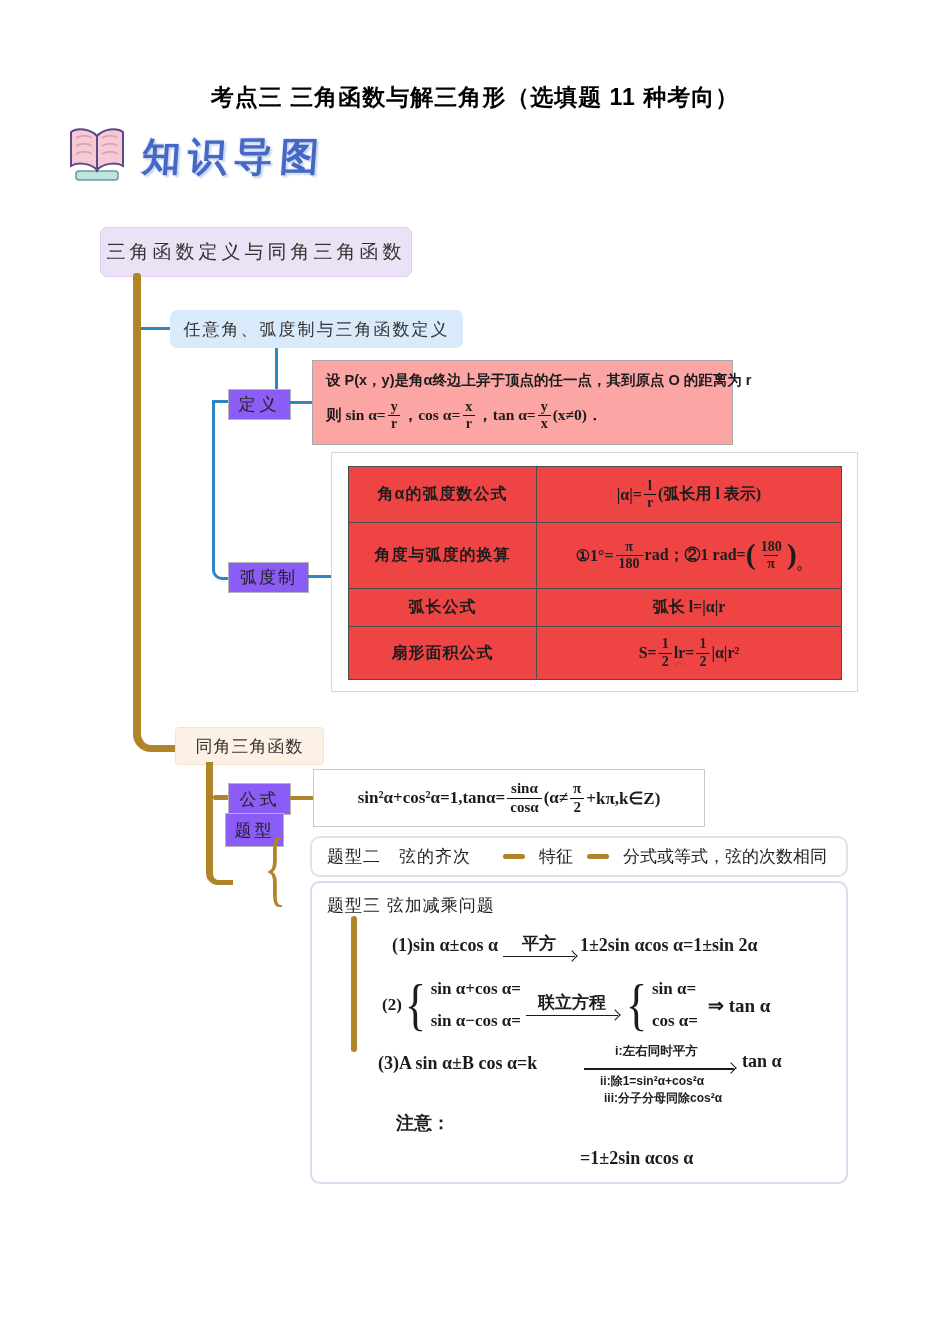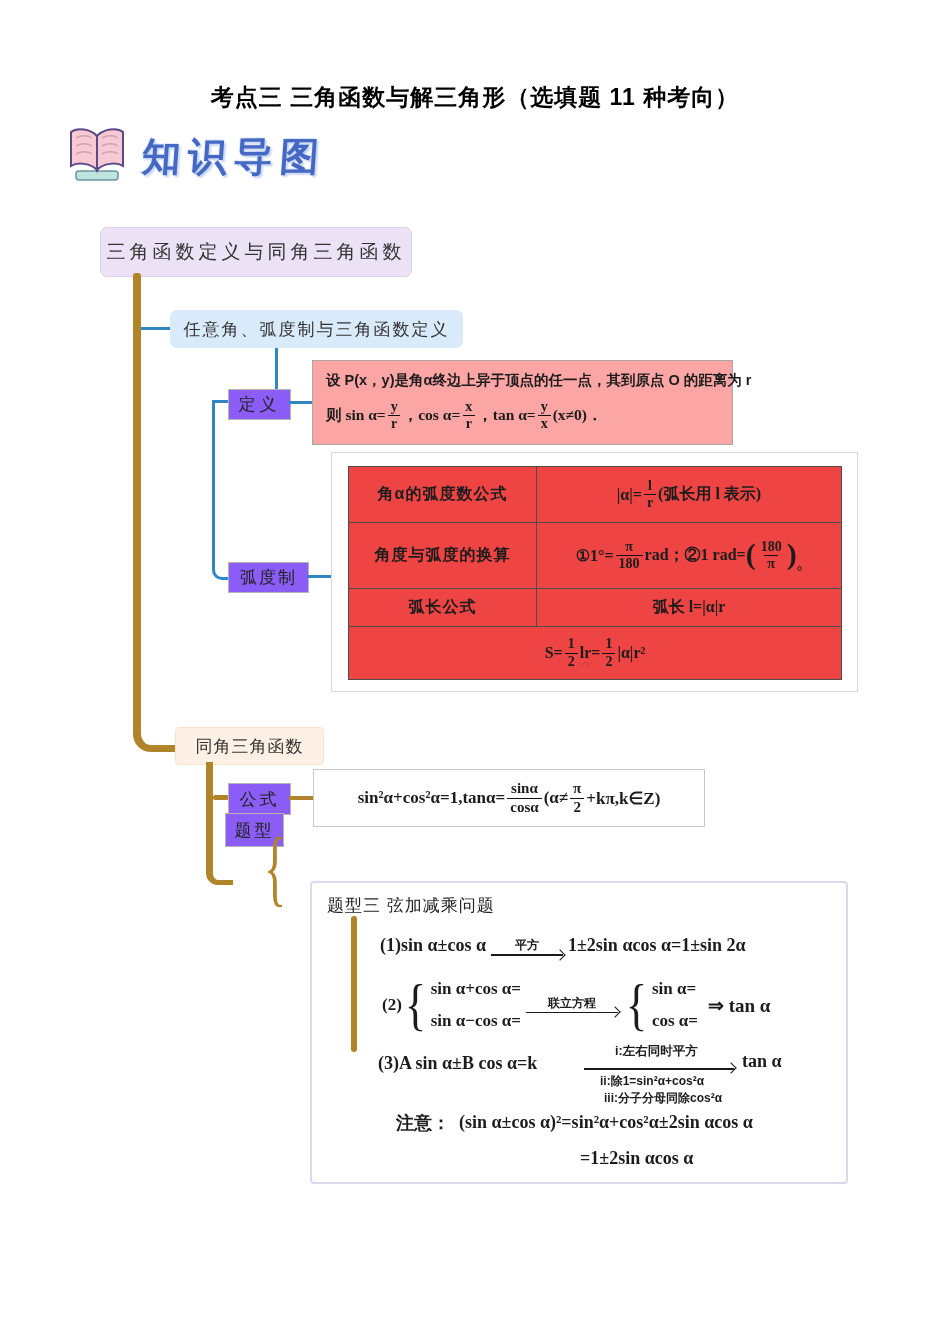--- a/index.html
+++ b/index.html
@@ -187,6 +187,7 @@
       <div class="kcell kval">弧长 l=|α|r</div>
     </div>
     <div class="krow" style="height:52px">
+      <div class="kcell klabel">扇形面积公式</div>
       <div class="kcell kval">
         <span>S=</span>
         <span class="frac">

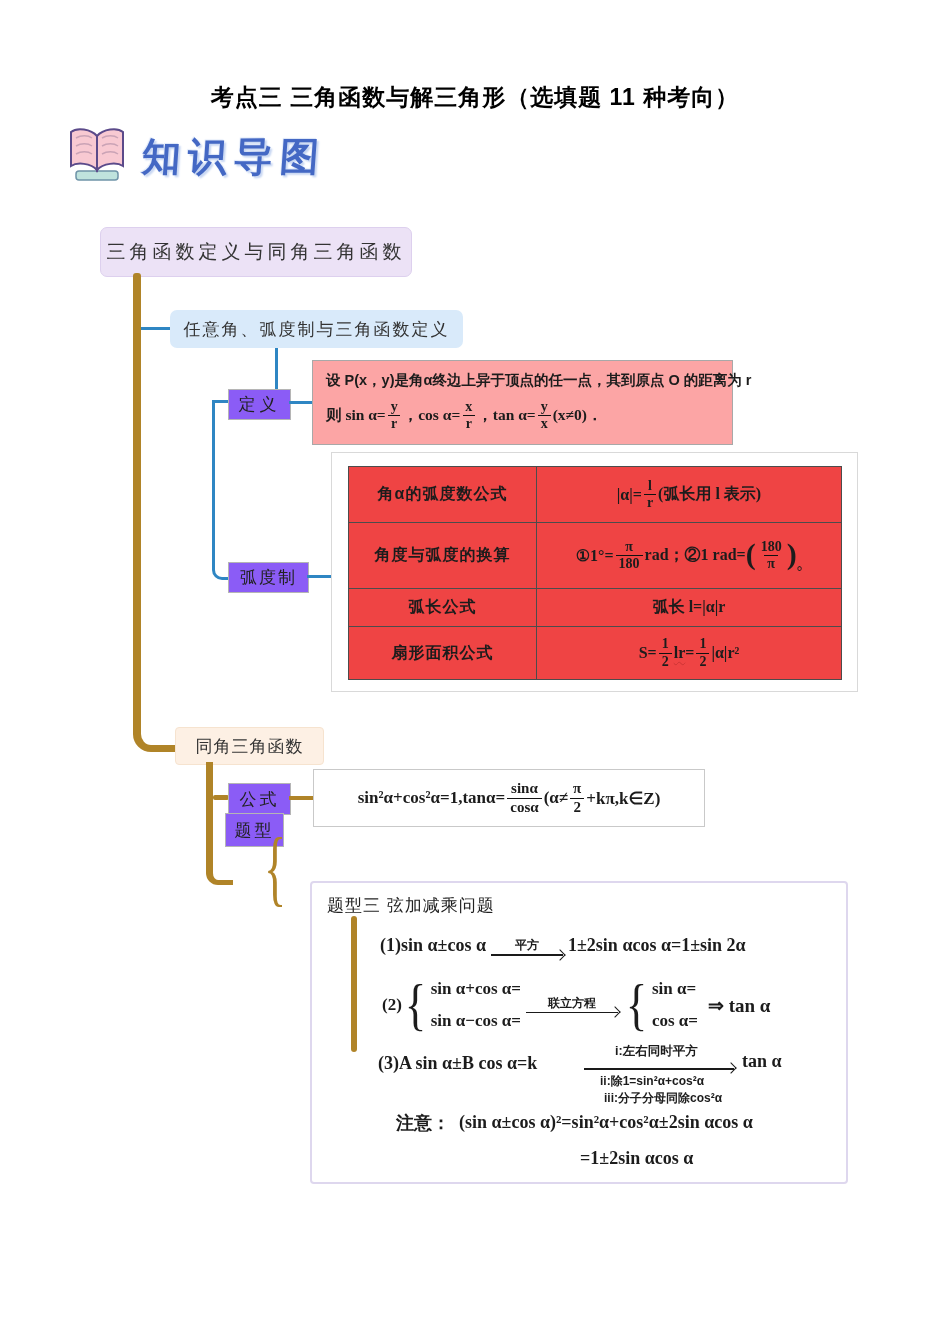--- a/index.html
+++ b/index.html
@@ -229,6 +229,13 @@
   <div class="abs wbox" style="left:225px;top:813px;width:57px;height:32px;letter-spacing:3px">题型</div>
   <div class="abs bigbrace">{</div>
 
+  <div class="abs type2-box">
+    <span class="type2-title">题型二　弦的齐次</span>
+    <span class="gdash"></span>
+    <span>特征</span>
+    <span class="gdash"></span>
+    <span>分式或等式，弦的次数相同</span>
+  </div>
 
   <div class="abs type3-box">
     <div class="t3-title">题型三 弦加减乘问题</div>

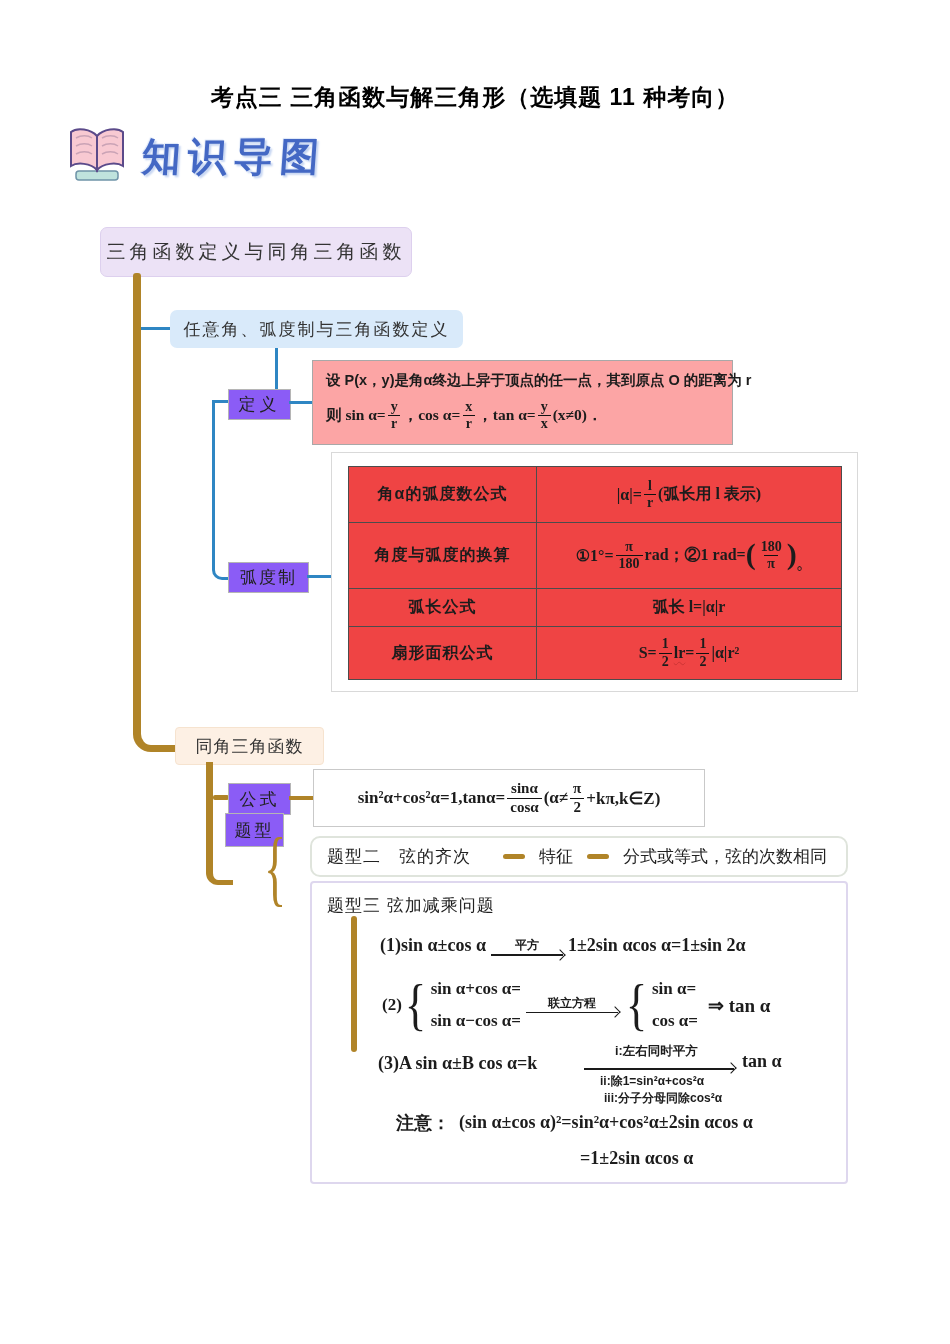--- a/index.html
+++ b/index.html
@@ -68,7 +68,7 @@
              box-sizing:border-box;display:flex;align-items:center;padding:0 15px;font-size:17px;color:#222;}
   .gdash{width:22px;height:5px;background:#b08428;border-radius:3px;margin:0 14px;flex:none;}
   .type2-title{letter-spacing:1px;margin-right:18px;}
-  .type3-box{left:310px;top:881px;width:538px;height:303px;border:2px solid #ded7ee;border-radius:4px;background:#fff;
+  .type3-box{left:310px;top:881px;width:538px;height:303px;border:2px solid #ded7ee;border-radius:10px;background:#fff;
              box-sizing:border-box;}
   .t3-title{position:absolute;left:15px;top:11px;font-size:17px;letter-spacing:1px;color:#222;}
   .goldbar{position:absolute;left:39px;top:33px;width:6px;height:136px;background:#b08428;border-radius:3px;}

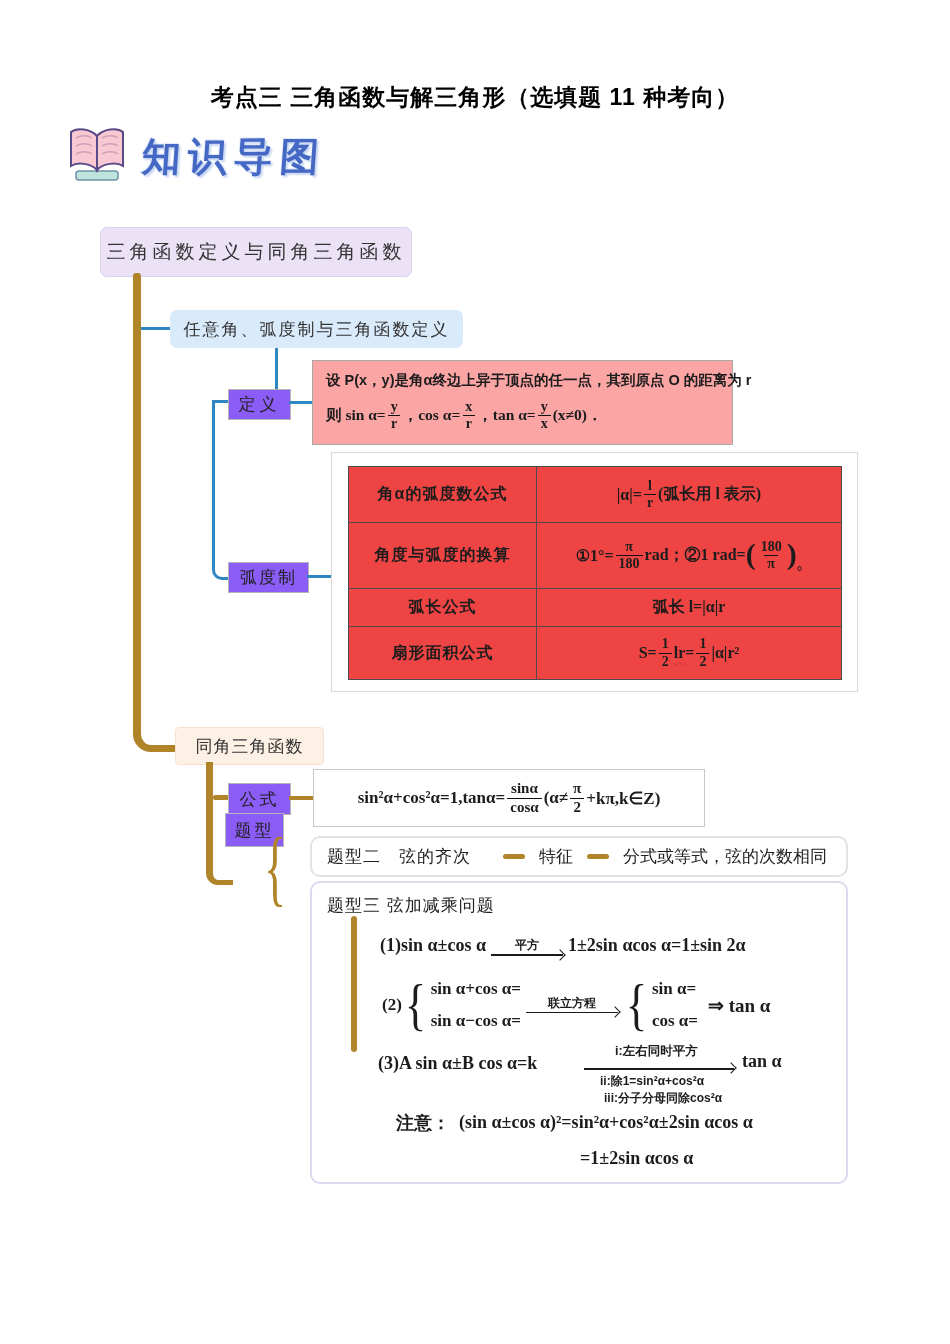--- a/index.html
+++ b/index.html
@@ -75,7 +75,7 @@
 
   
   .mser{font-family:"Liberation Serif",serif;font-weight:bold;}
-  .f1row{position:absolute;left:68px;top:52px;display:flex;align-items:flex-end;font-size:18px;}
+  .f1row{position:absolute;left:80px;top:52px;display:flex;align-items:flex-start;font-size:18px;}
   .arrblock{display:inline-flex;flex-direction:column;align-items:center;margin:0 5px;}
   .arrlabel{font-size:12px;font-weight:bold;line-height:1.1;font-family:Liberation Serif, serif;}
   .arr{position:relative;height:1.6px;background:#1a1a1a;margin-top:2px;}

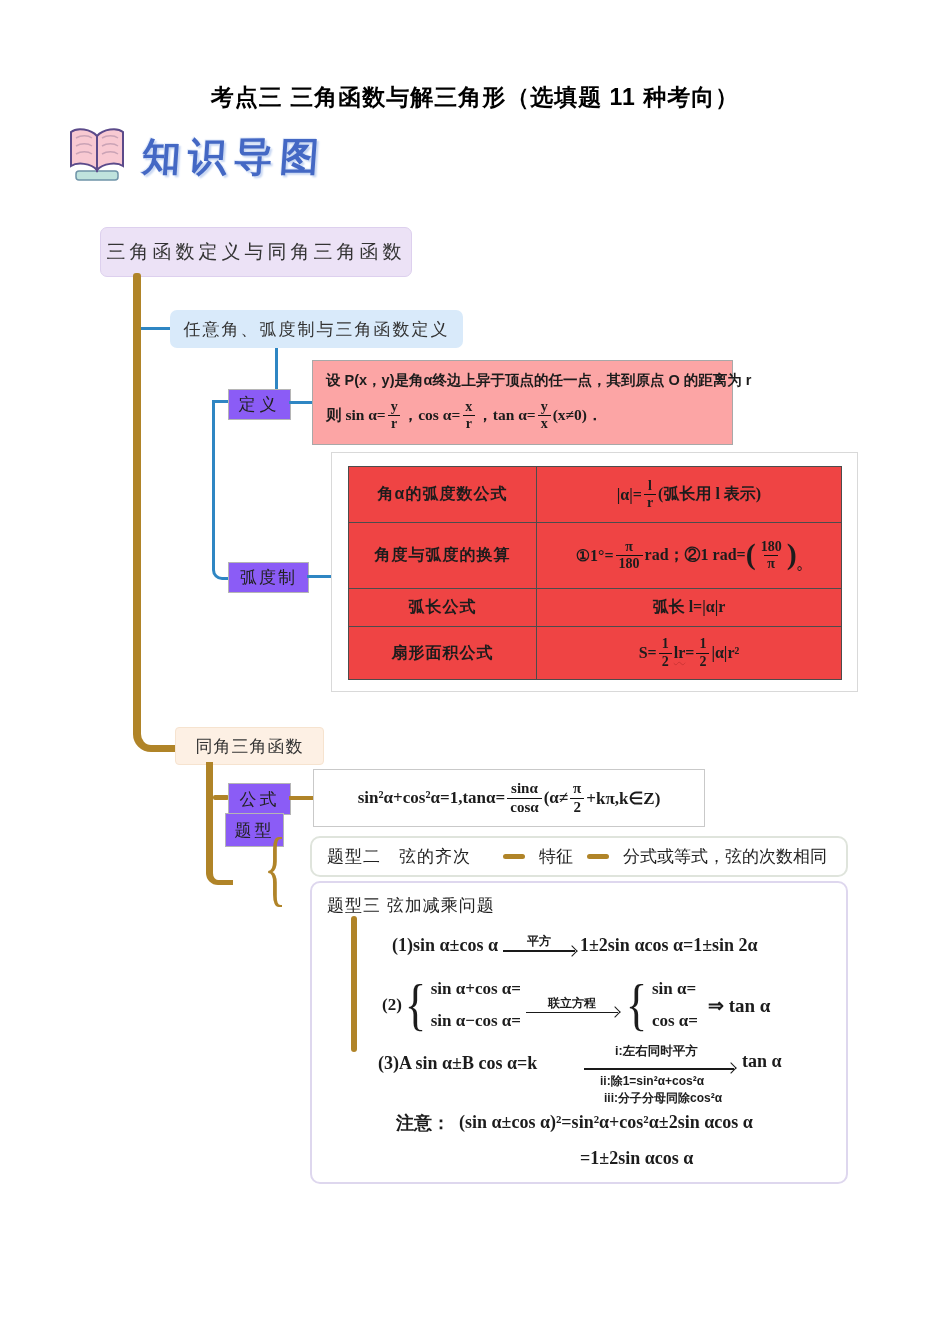--- a/index.html
+++ b/index.html
@@ -77,7 +77,7 @@
   .mser{font-family:"Liberation Serif",serif;font-weight:bold;}
   .f1row{position:absolute;left:80px;top:52px;display:flex;align-items:flex-start;font-size:18px;}
   .arrblock{display:inline-flex;flex-direction:column;align-items:center;margin:0 5px;}
-  .arrlabel{font-size:12px;font-weight:bold;line-height:1.1;font-family:Liberation Serif, serif;}
+  .arrlabel{font-size:17px;font-weight:bold;line-height:1.1;font-family:Liberation Serif, serif;}
   .arr{position:relative;height:1.6px;background:#1a1a1a;margin-top:2px;}
   .arr::after{content:"";position:absolute;right:-1px;top:-3.6px;width:7px;height:7px;
               border-top:1.6px solid #1a1a1a;border-right:1.6px solid #1a1a1a;transform:rotate(45deg);}

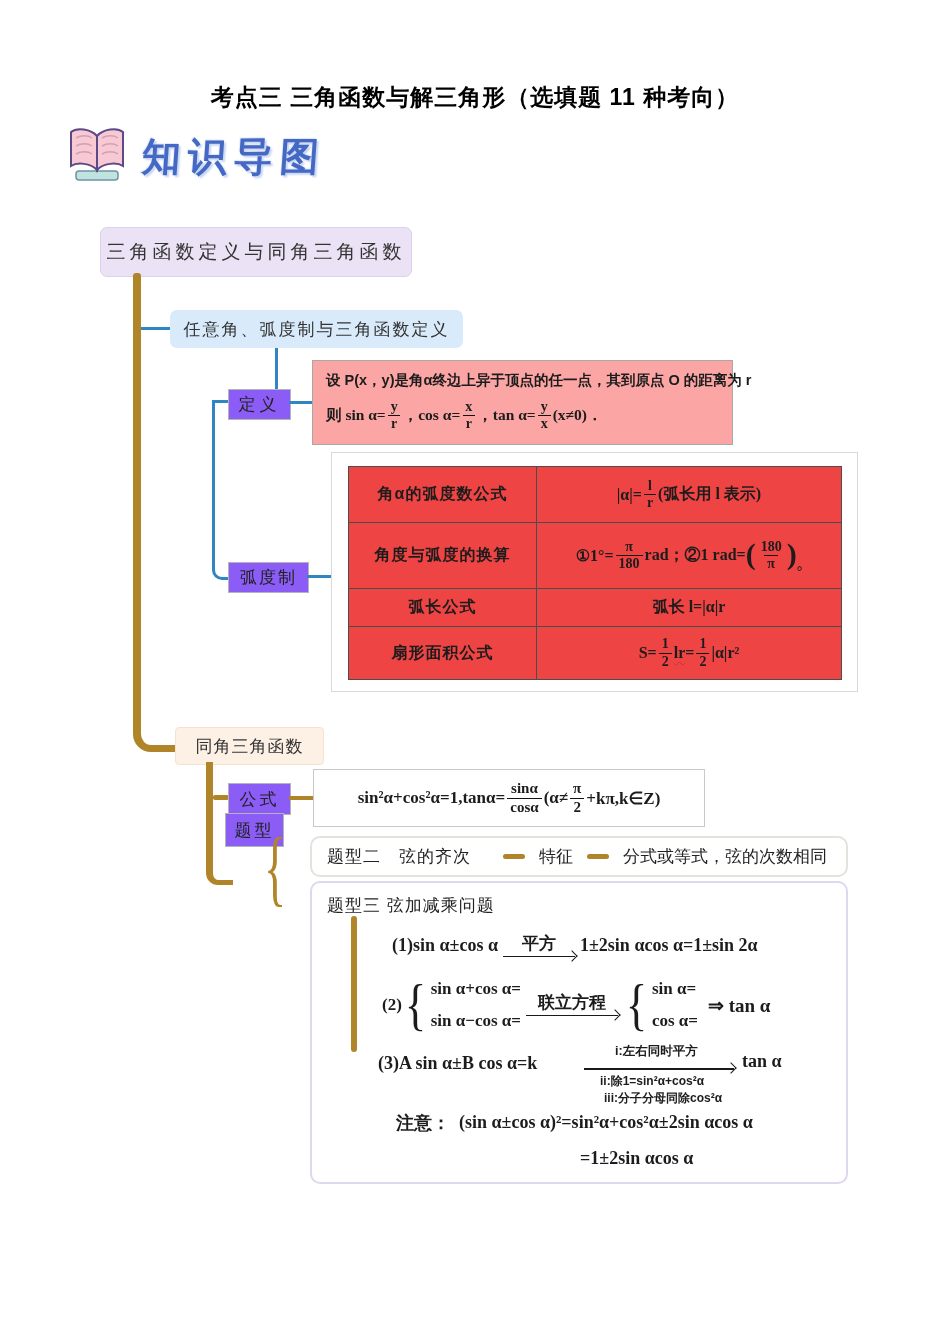--- a/index.html
+++ b/index.html
@@ -277,7 +277,6 @@
     <div class="f3rhs mser">tan α</div>
 
     <div class="notelabel">注意：</div>
-    <div class="noteline1 mser">(sin α±cos α)²=sin²α+cos²α±2sin αcos α</div>
     <div class="noteline2 mser">=1±2sin αcos α</div>
   </div>
 

